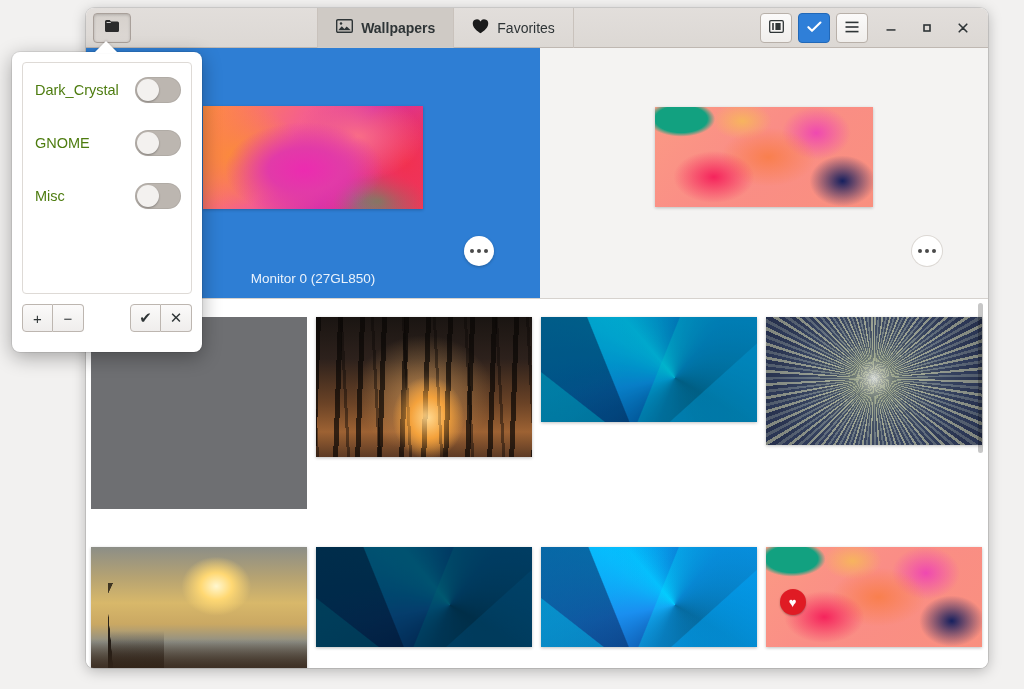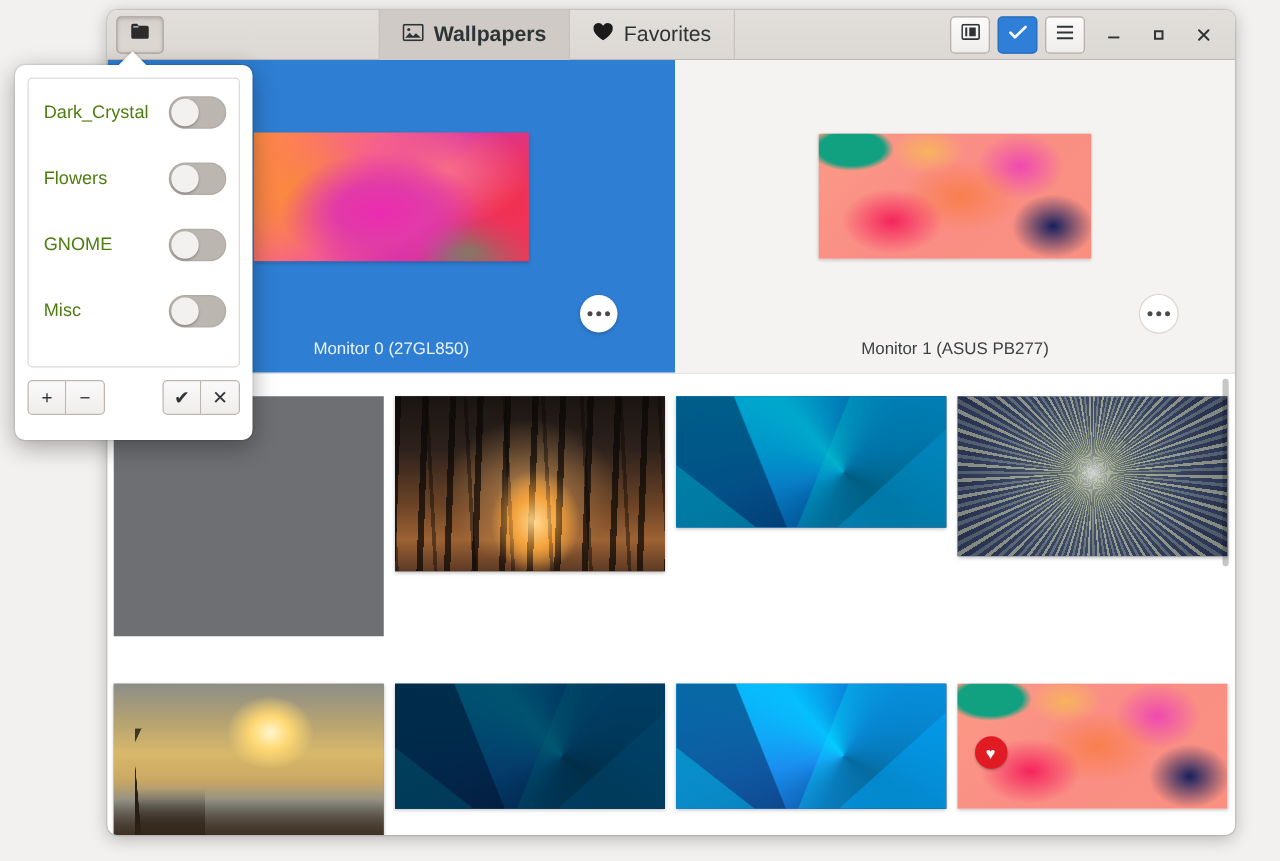--- a/index.html
+++ b/index.html
@@ -56,7 +56,7 @@
   .vs-tab {
     display: flex; align-items: center; gap: 8px;
     padding: 0 18px;
-    font-size: 17px;
+    font-size: 14px;
     color: #2e3436;
     cursor: pointer;
     border-right: 1px solid #c9c2bc;

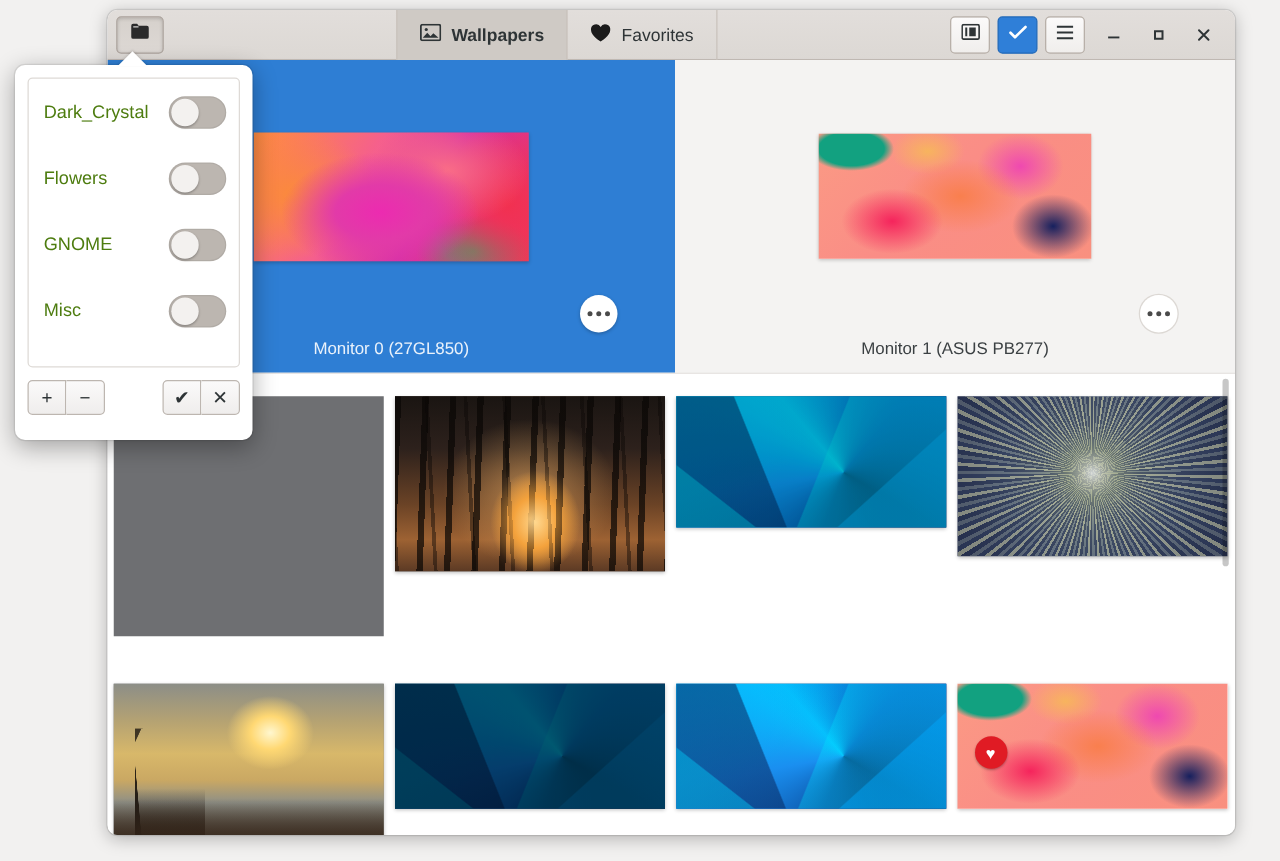--- a/index.html
+++ b/index.html
@@ -526,12 +526,6 @@
         </span>
       </div>
 
-      <div class="pop-row">
-        <span class="pl">Flowers</span>
-        <span class="toggle">
-          <span class="knob"></span>
-        </span>
-      </div>
 
       <div class="pop-row">
         <span class="pl">GNOME</span>

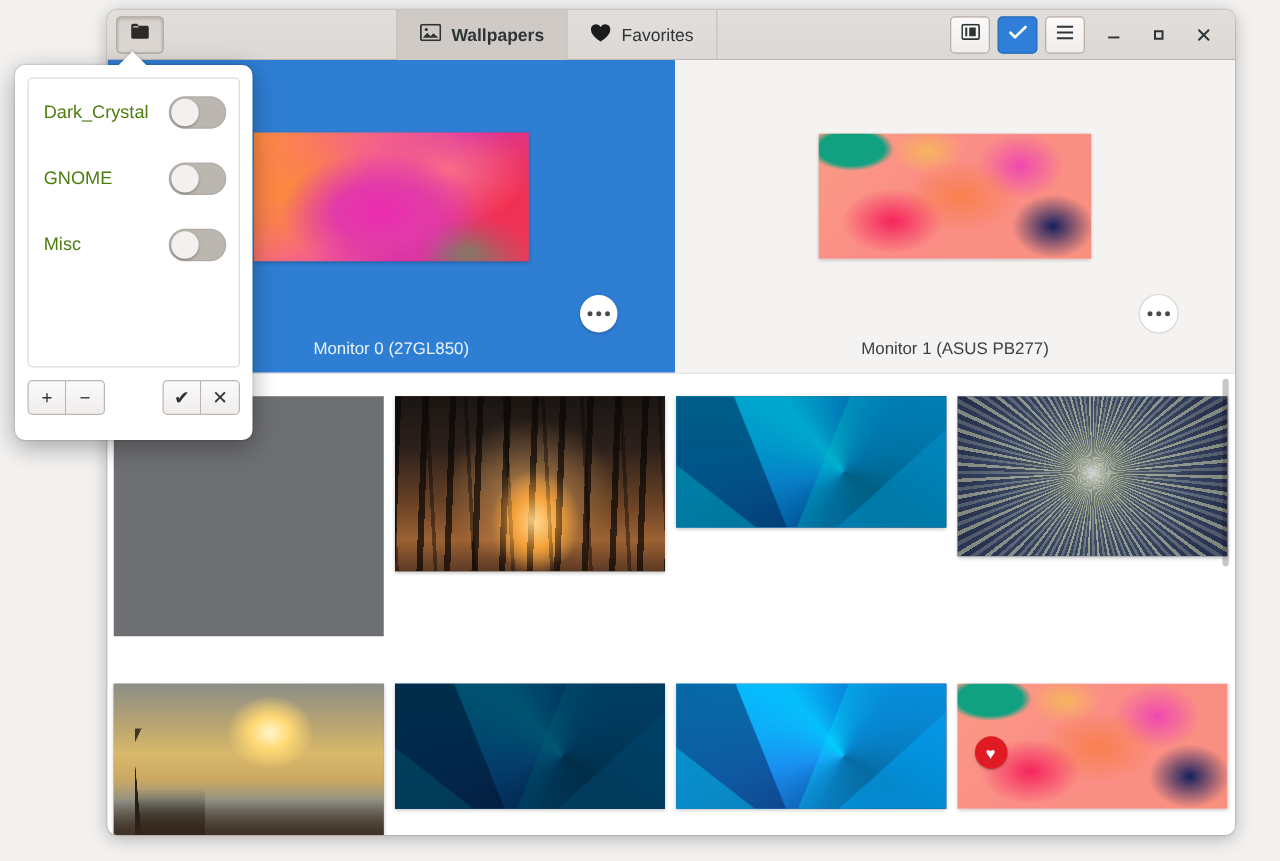--- a/index.html
+++ b/index.html
@@ -468,7 +468,6 @@
           <i></i>
           <i></i>
         </div>
-        <div class="mon-label">Monitor 1 (ASUS PB277)</div>
       </div>
 
     </div>

